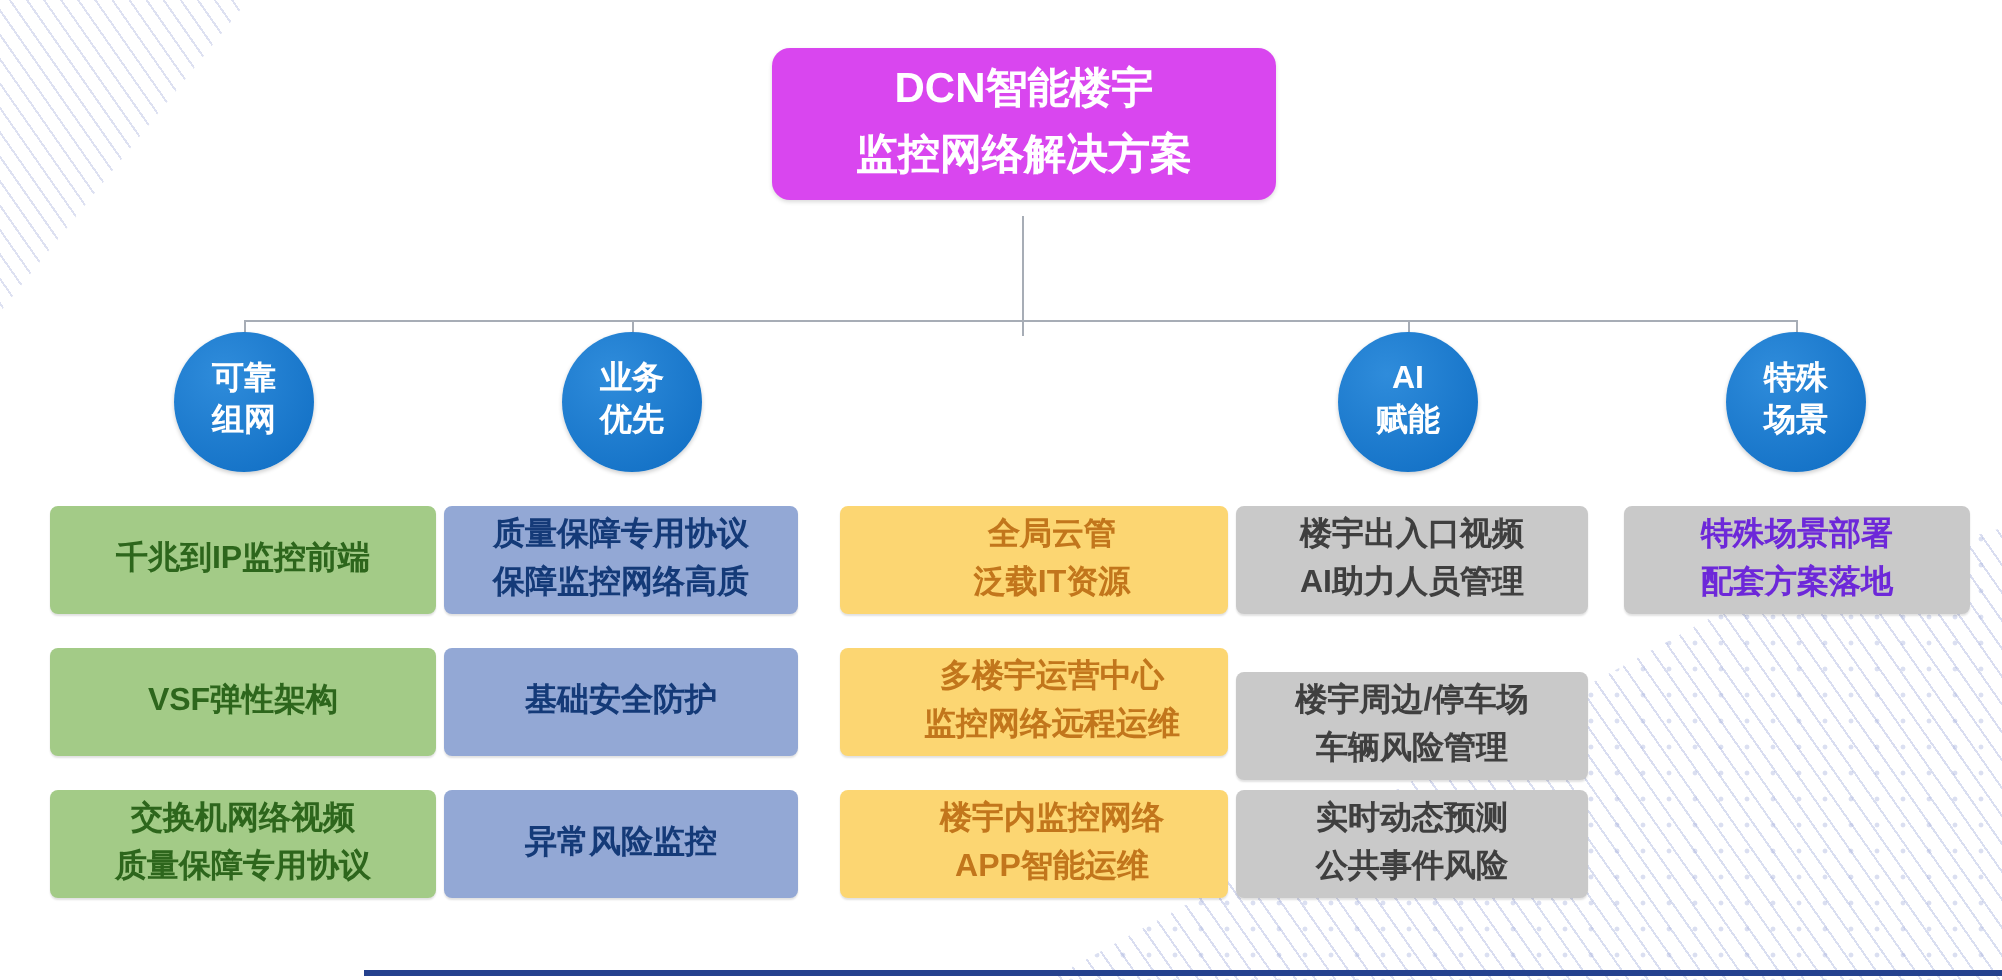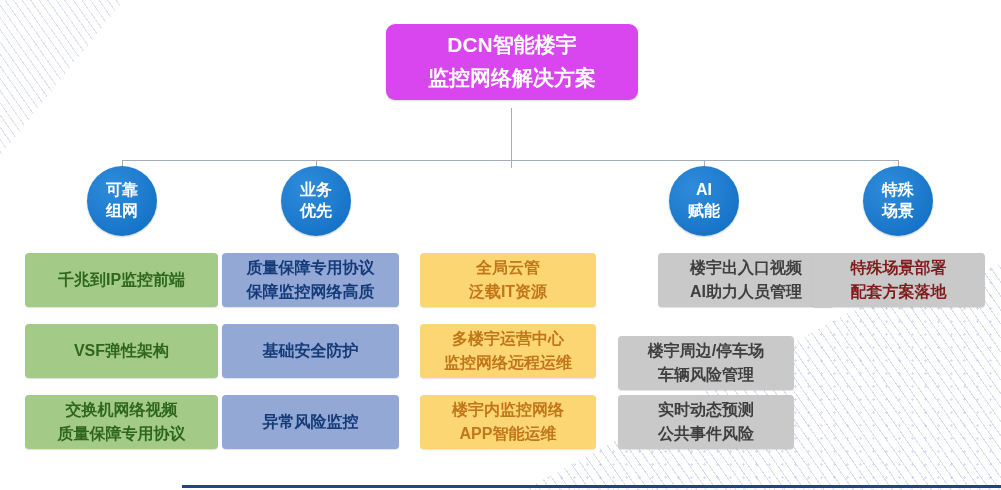--- a/index.html
+++ b/index.html
@@ -55,7 +55,7 @@
   }
   .green{background:#a3cb87;color:#2d661c;}
   .blue{background:#93a8d5;color:#143a78;}
-  .yellow{background:#fcd672;color:#c2761c;}
+  .yellow{background:#fcd672;color:#c2761c;padding-left:18px;}
   .gray{background:#c9c9c9;color:#3f3f3f;}
   .gray-orange{background:#c9c9c9;color:#7f1d1d;}
 </style>

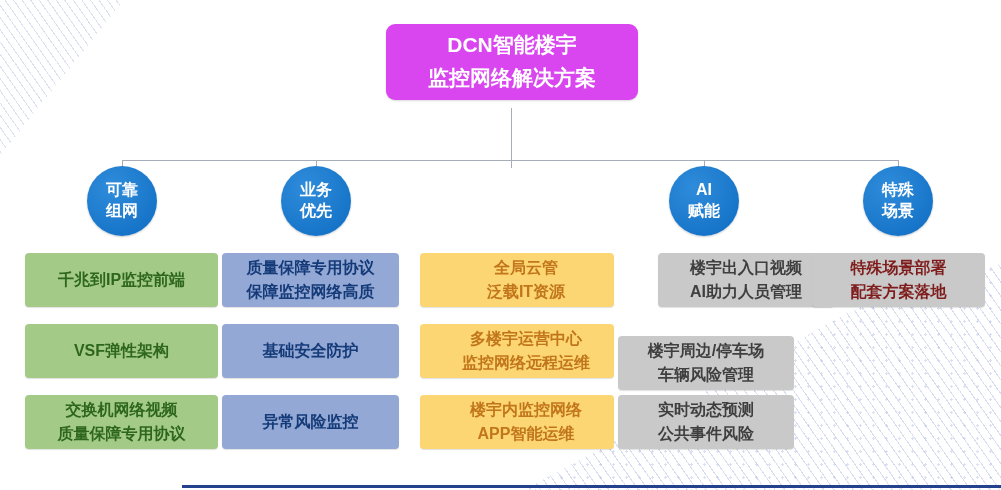--- a/index.html
+++ b/index.html
@@ -133,7 +133,7 @@
     <div>APP智能运维</div>
   </div>
 
-  <div class="box gray" style="left:618px;top:253px;width:176px;margin-left:40px;">
+  <div class="box gray" style="left:618px;top:253px;width:176px;">
     <div>楼宇出入口视频</div>
     <div>AI助力人员管理</div>
   </div>

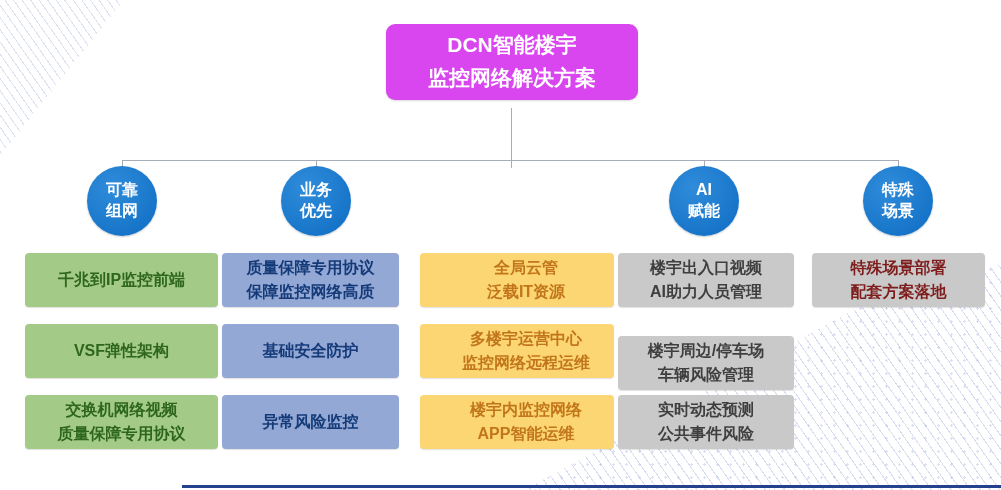--- a/index.html
+++ b/index.html
@@ -57,7 +57,7 @@
   .blue{background:#93a8d5;color:#143a78;}
   .yellow{background:#fcd672;color:#c2761c;padding-left:18px;}
   .gray{background:#c9c9c9;color:#3f3f3f;}
-  .gray-orange{background:#c9c9c9;color:#7f1d1d;}
+  .gray-orange{background:#c9c9c9;color:#6d28d9;}
 </style>
 </head>
 <body>

